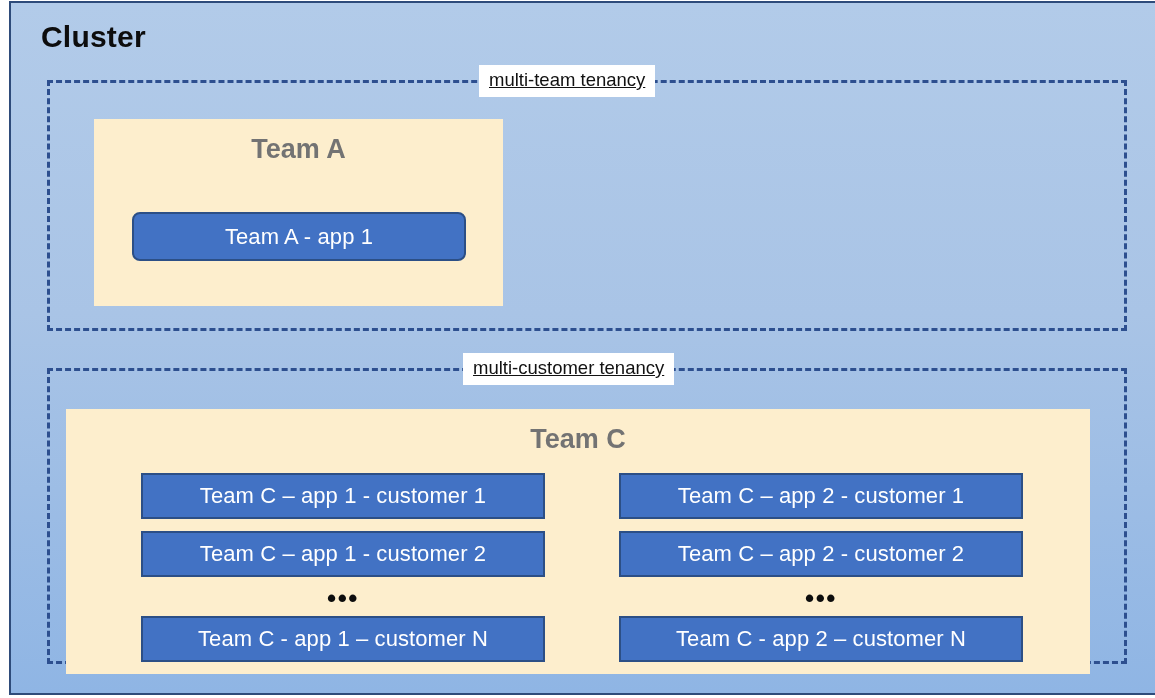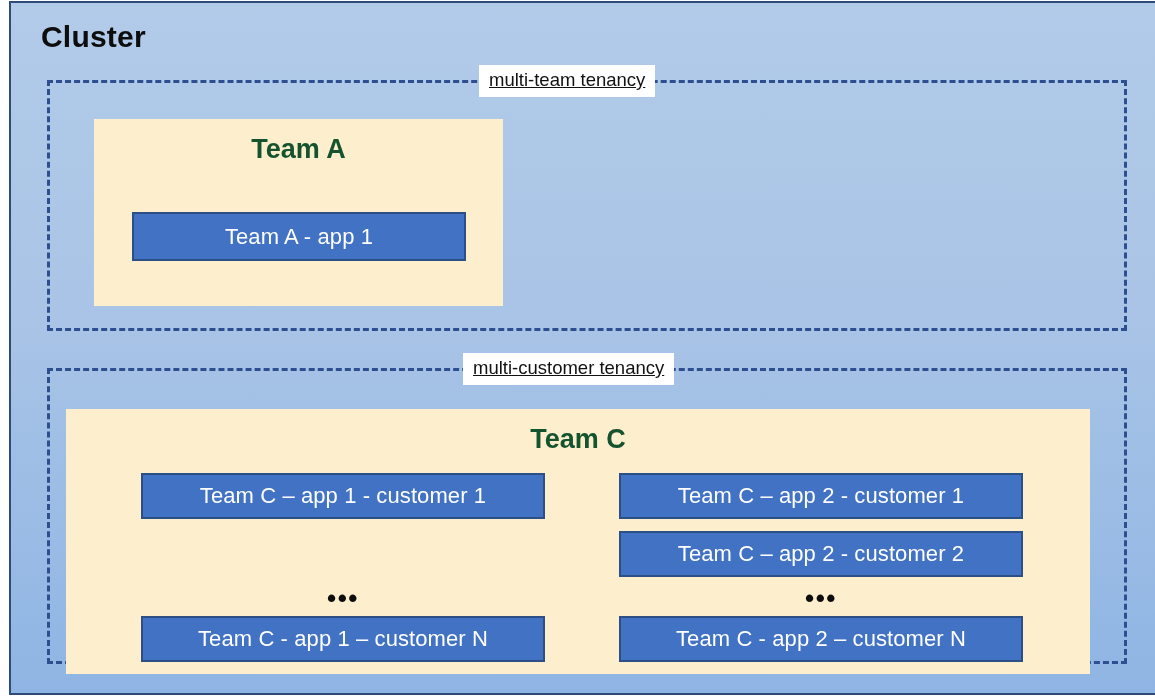--- a/index.html
+++ b/index.html
@@ -115,7 +115,7 @@
     text-align: center;
     font-size: 27px;
     font-weight: bold;
-    color: #14532d;
+    color: #737373;
     white-space: nowrap;
   }
   #team-a-panel .team-title,

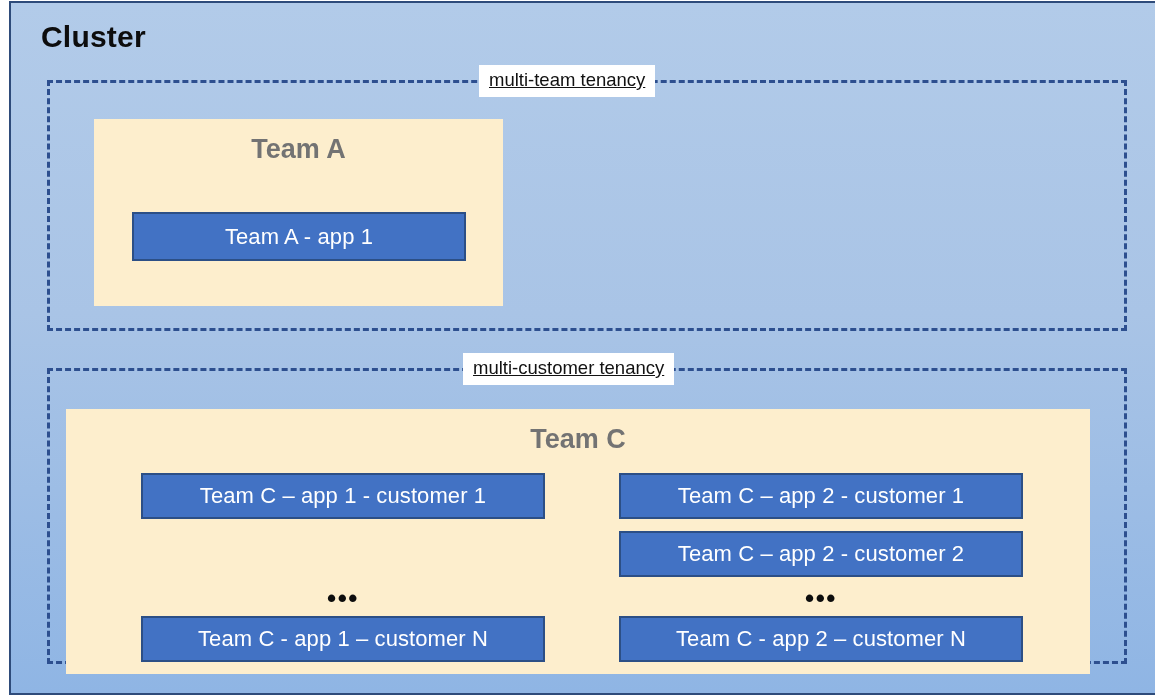--- a/index.html
+++ b/index.html
@@ -139,7 +139,7 @@
   }
 
   
-  #app-a1 { left: 38px; top: 93px; width: 334px; height: 49px; }
+  #app-a1 { left: 38px; top: 93px; width: 334px; height: 49px; border-radius: 8px; }
 
   
   #app-b1 { left: 38px; top: 63px; width: 338px; height: 49px; }

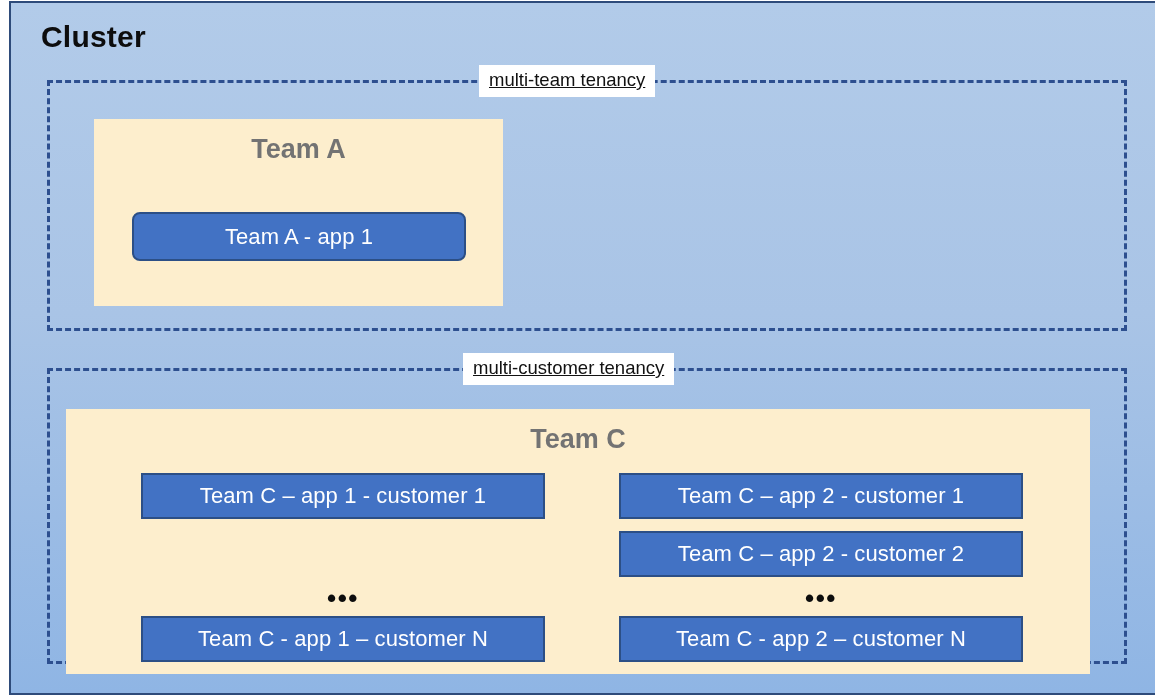--- a/index.html
+++ b/index.html
@@ -196,6 +196,7 @@
       <div class="team-title">Team C</div>
 
       <div class="app-box" id="app-c1-1">Team C – app 1 - customer 1</div>
+      <div class="app-box" id="app-c1-2">Team C – app 1 - customer 2</div>
       <div class="ellipsis" id="ellipsis-c1">•••</div>
       <div class="app-box" id="app-c1-n">Team C - app 1 – customer N</div>
 

